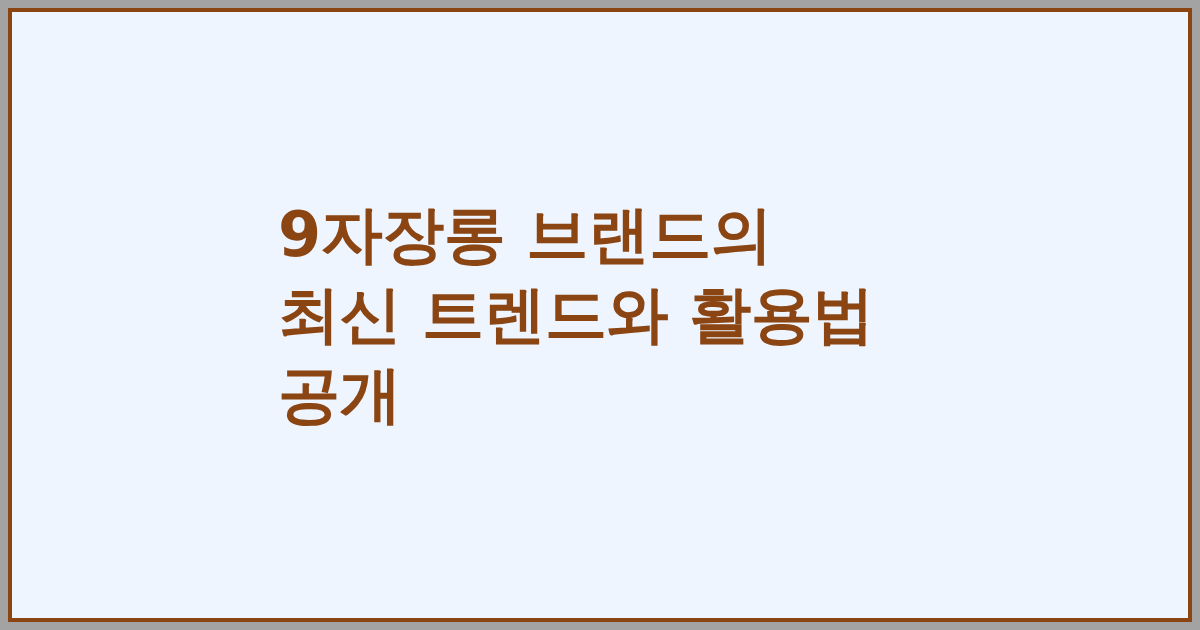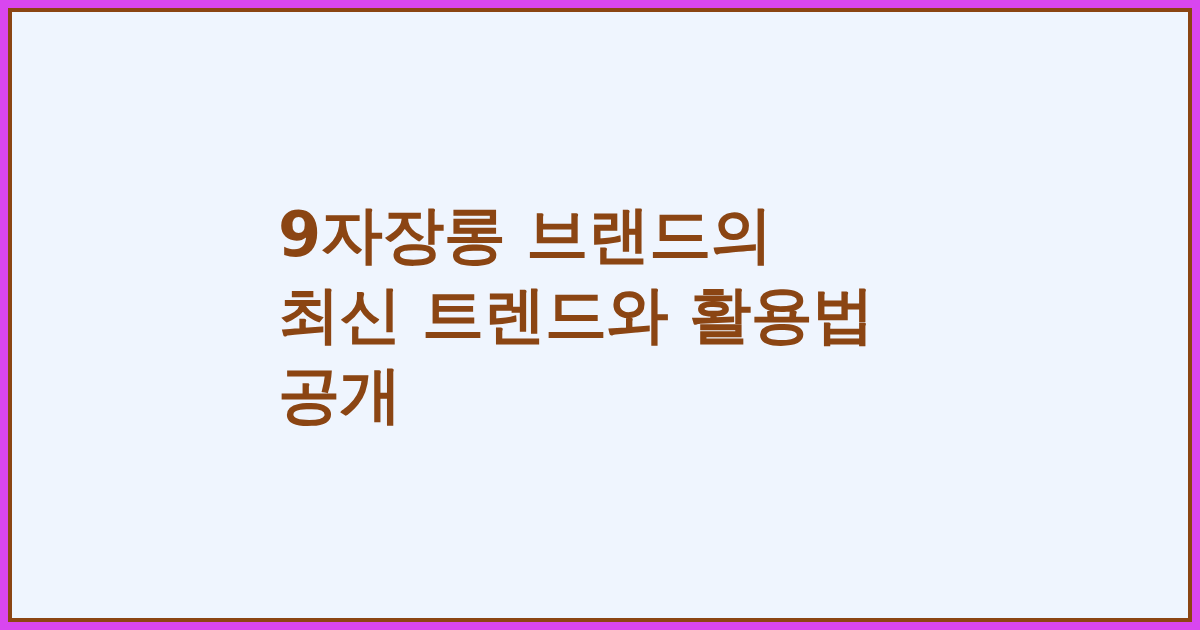--- a/index.html
+++ b/index.html
@@ -21,7 +21,7 @@
     box-sizing: border-box;
     width: 1200px;
     height: 630px;
-    background: #d946ef;
+    background: #a3a3a3;
     padding: 8px;
   }
 

